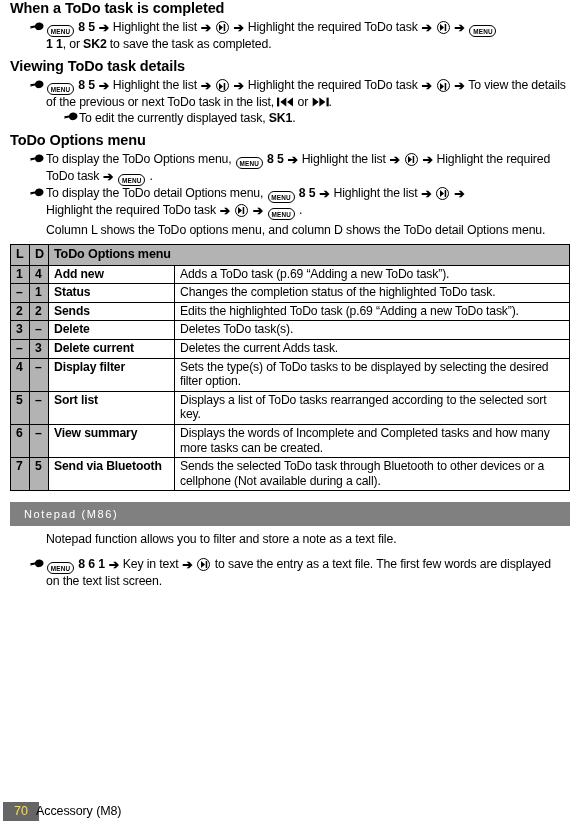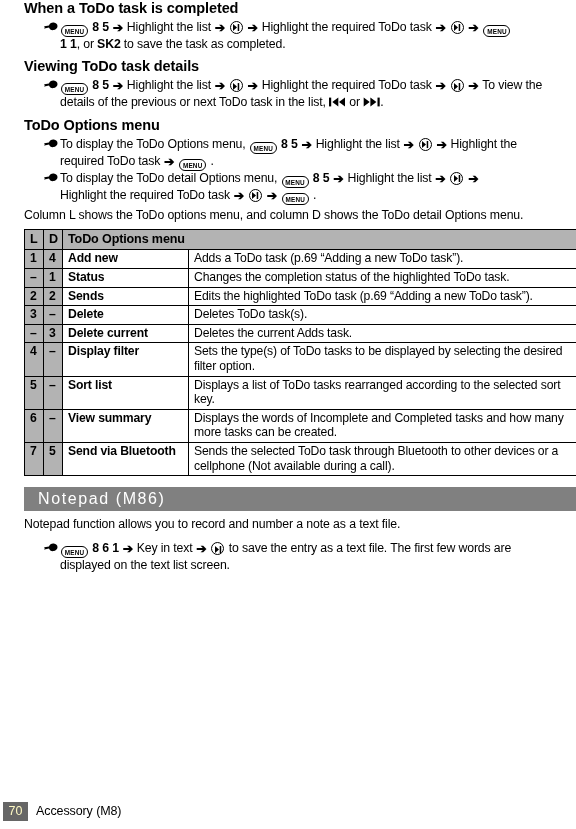--- a/index.html
+++ b/index.html
@@ -20,7 +20,7 @@
     width: 576px;
     height: 829px;
     box-sizing: border-box;
-    padding: 0 24px;
+    padding: 0 10px;
   }
 
   

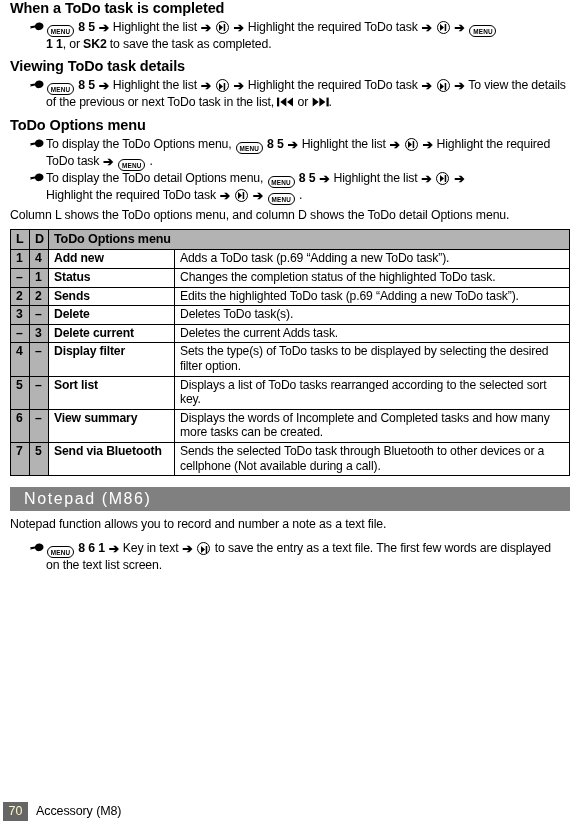--- a/index.html
+++ b/index.html
@@ -294,6 +294,13 @@
     </span><span>.</span>
   </div>
 
+  <div class="bullet-row sub">
+    <span class="hand">
+      <svg width="14" height="11" viewBox="0 0 14 11">
+          <path d="M0.5 4.2 L5 3.6 C5.6 1.2 7.6 0.4 9.8 0.6 C12 0.9 13.6 2.4 13.5 4.3 C13.4 6.4 11.6 7.9 9.4 8.1 C7.3 8.3 5.5 7.5 5 5.6 L0.5 6.4 C0.1 6.4 0 6.1 0.2 5.8 L1.1 5.3 L0.2 4.8 C0 4.6 0.1 4.2 0.5 4.2 Z" fill="#000"></path>
+        </svg>
+    </span><span>To edit the currently displayed task, </span><b>SK1</b><span>.</span>
+  </div>
 
   <div class="spacer-s"></div>
 

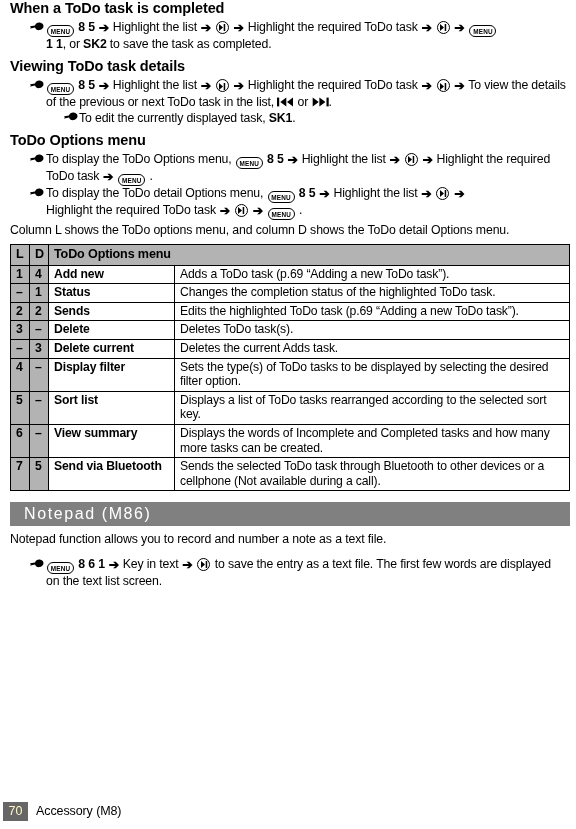--- a/index.html
+++ b/index.html
@@ -38,6 +38,7 @@
     font-size: 12.3px;
     line-height: 15.2px;
     letter-spacing: -0.12px;
+    margin-left: 36px;
   }
 
   

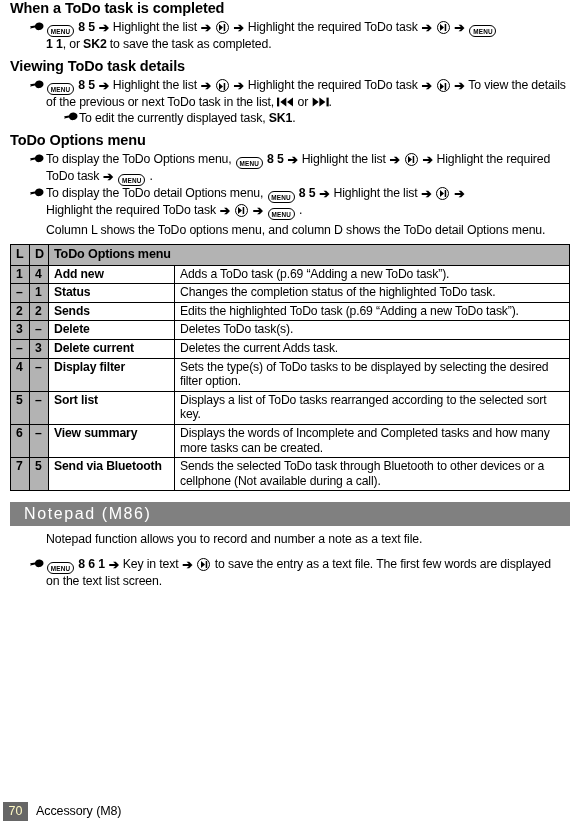--- a/index.html
+++ b/index.html
@@ -156,7 +156,7 @@
   .sec-bar {
     background: #808080;
     color: #ffffff;
-    font-size: 16px;
+    font-size: 11px;
     line-height: 24px;
     height: 24px;
     padding: 0 0 0 14px;

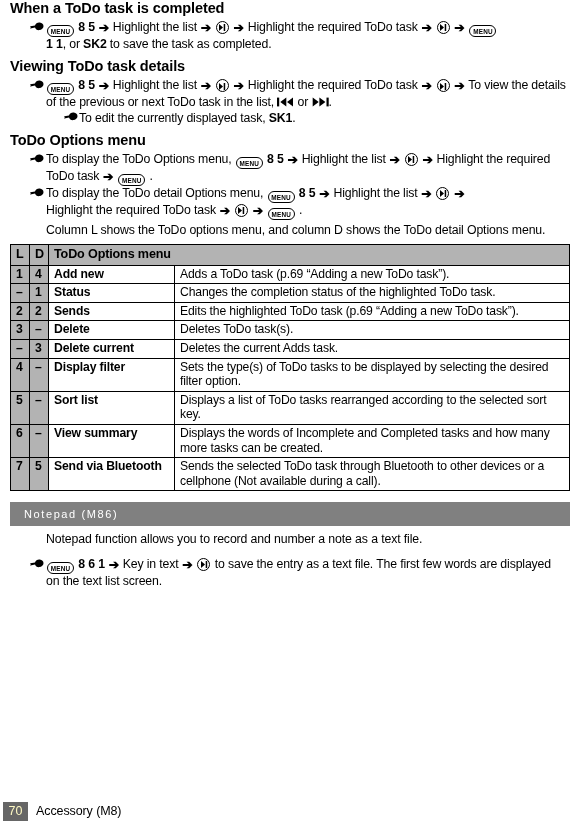--- a/index.html
+++ b/index.html
@@ -446,7 +446,7 @@
 
   <div class="sec-bar">Notepad (M86)</div>
   <div class="spacer-s"></div>
-  <div class="para">Notepad function allows you to record and number a note as a text file.</div>
+  <div class="para">Notepad function allows you to filter and store a note as a text file.</div>
   <div class="spacer-s"></div>
   <div class="spacer-xs"></div>
 

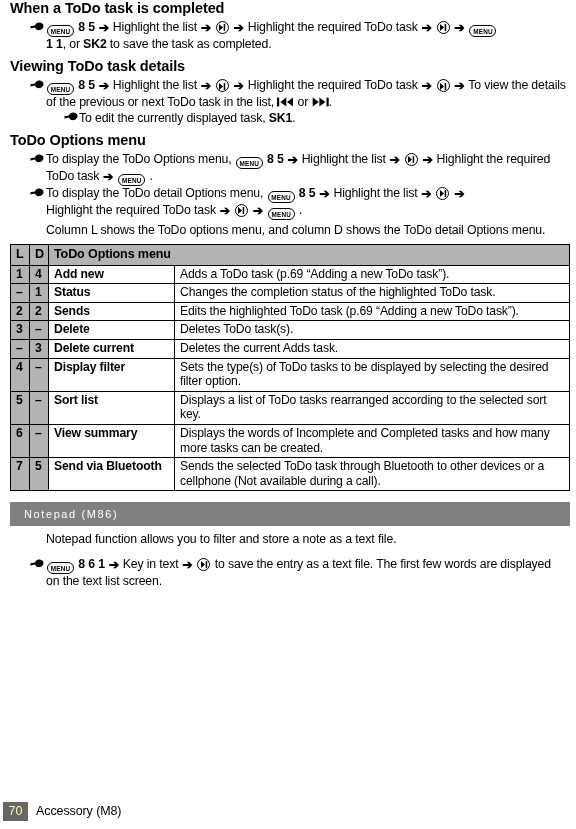--- a/index.html
+++ b/index.html
@@ -180,10 +180,10 @@
     position: absolute;
     left: 3px;
     top: 0;
-    width: 25px;
+    width: 36px;
     height: 19px;
     background: #666666;
-    color: #fef9c3;
+    color: #fde047;
     font-size: 12.5px;
     line-height: 19px;
     text-align: center;

